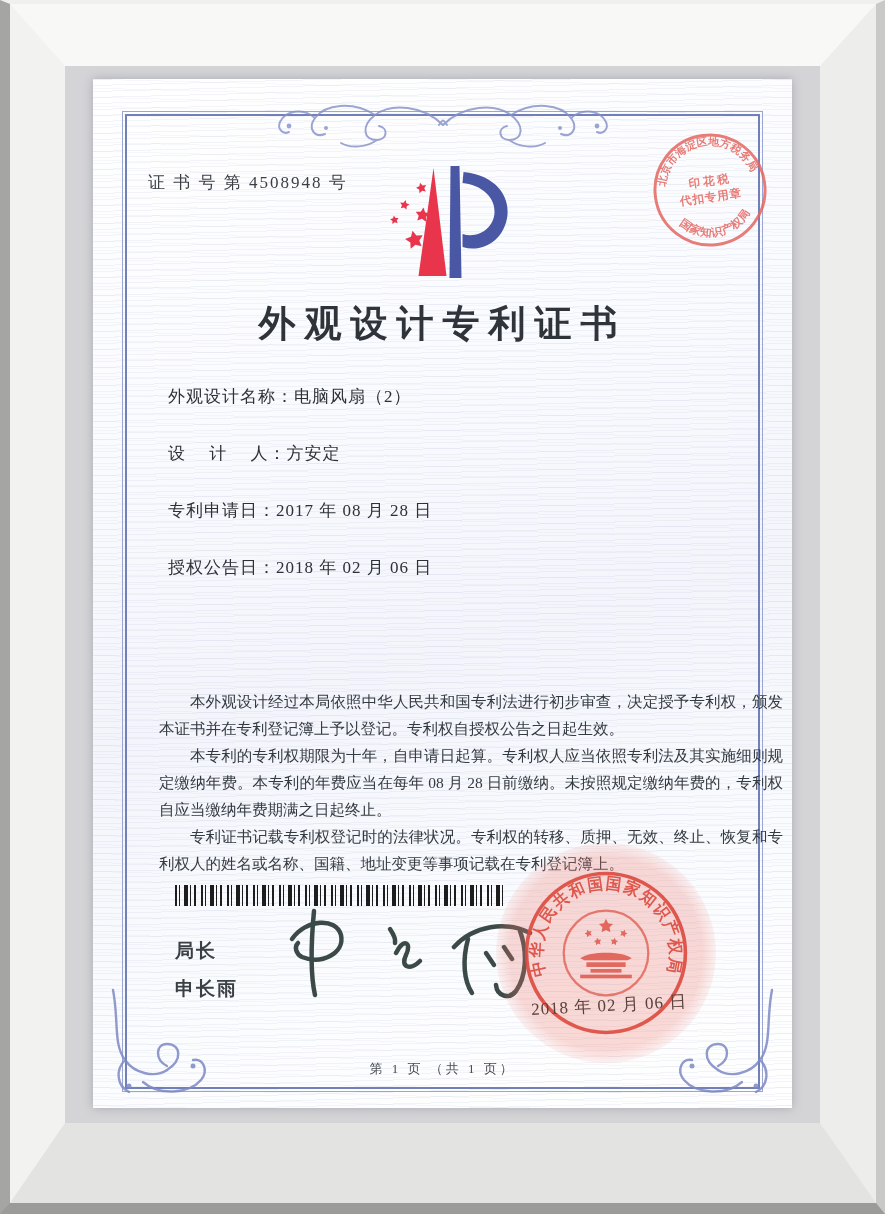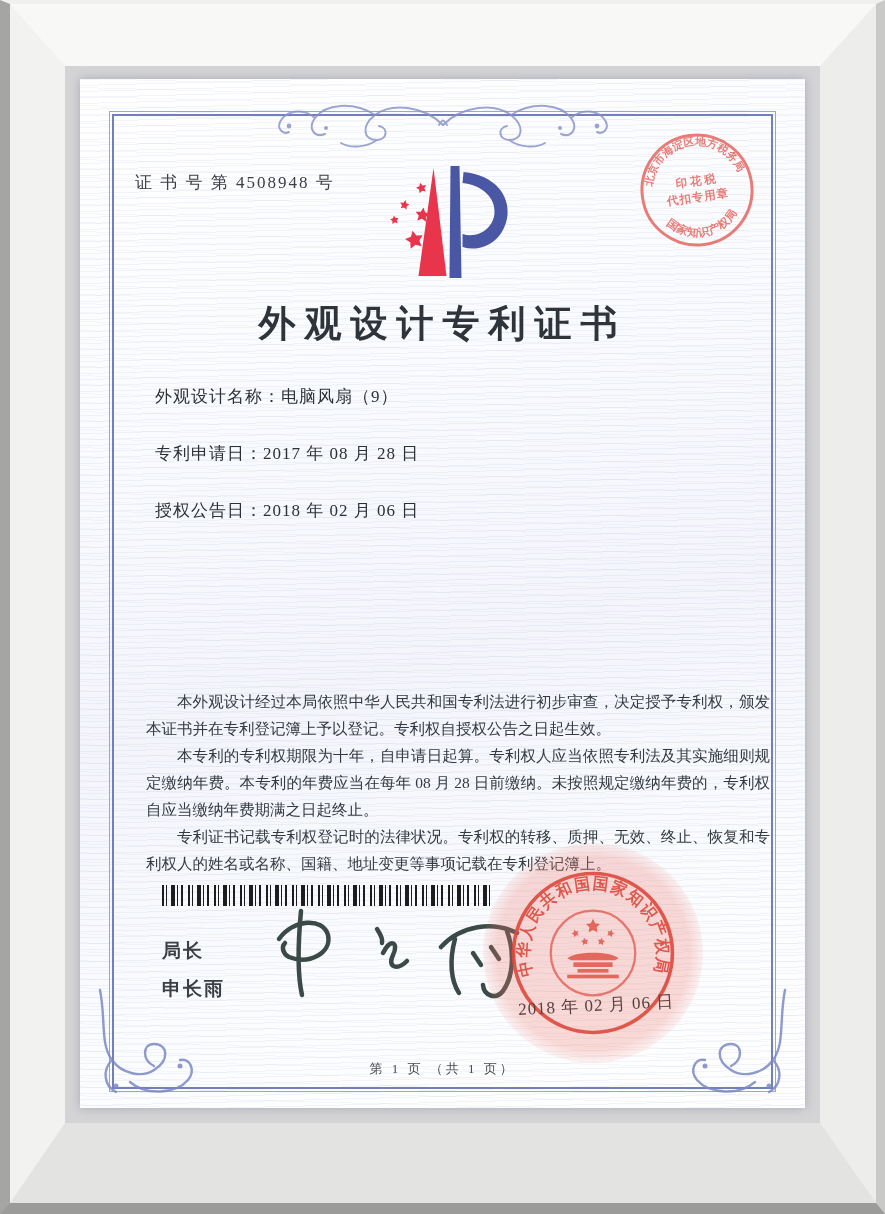--- a/index.html
+++ b/index.html
@@ -23,7 +23,7 @@
   }
   .mat-gap{
     position:absolute;inset:0;background:#d4d4d6;
-    padding:13px 15px 15px;box-sizing:border-box;
+    padding:13px 28px 15px;box-sizing:border-box;
   }
   
   .paper{

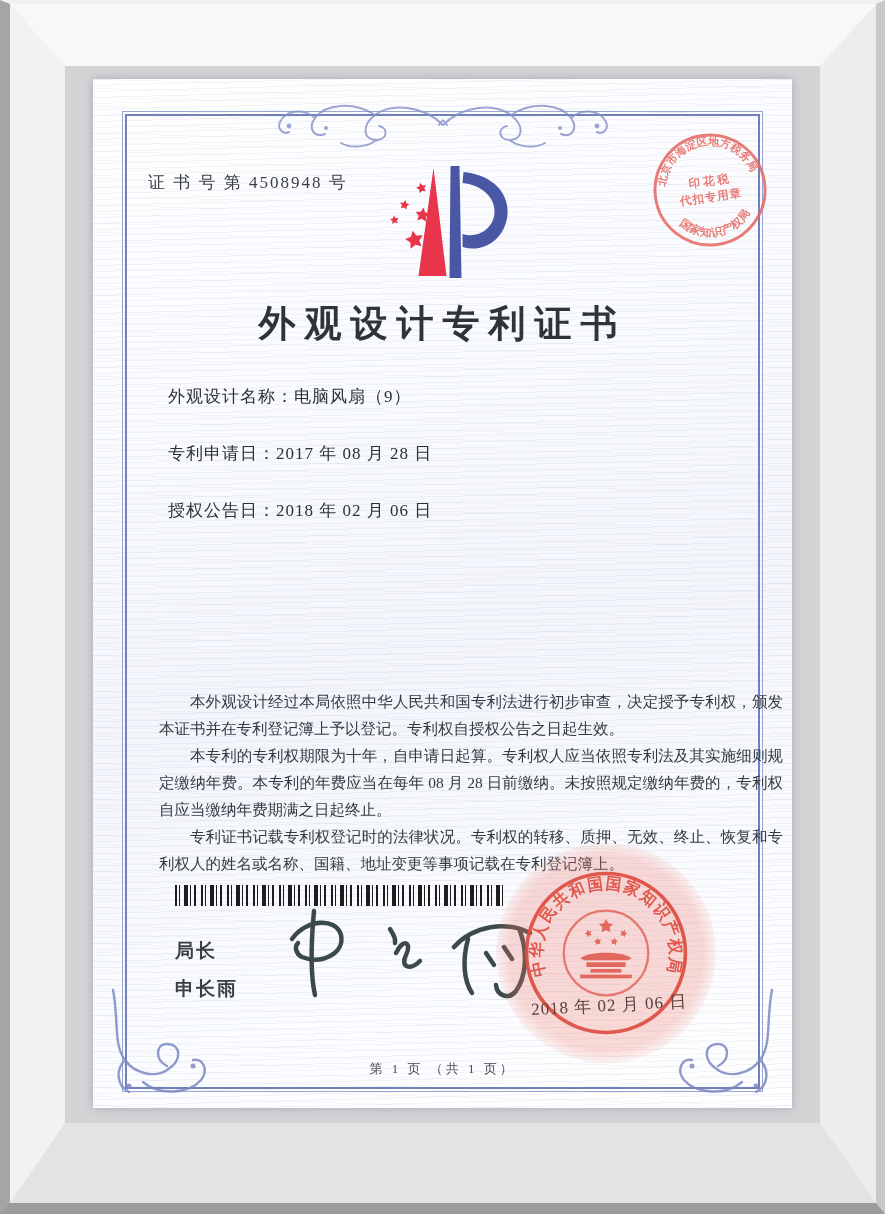--- a/index.html
+++ b/index.html
@@ -172,7 +172,7 @@
 
           <div class="fields">
             <div class="field">
-              <span class="lab">外观设计名称：</span><span class="val">电脑风扇（9）</span>
+              <span class="lab">外观设计名称：</span><span class="val">电脑风扇（2）</span>
             </div>
             <div class="field">
               <span class="lab">专利申请日：</span><span class="val">2017 年 08 月 28 日</span>

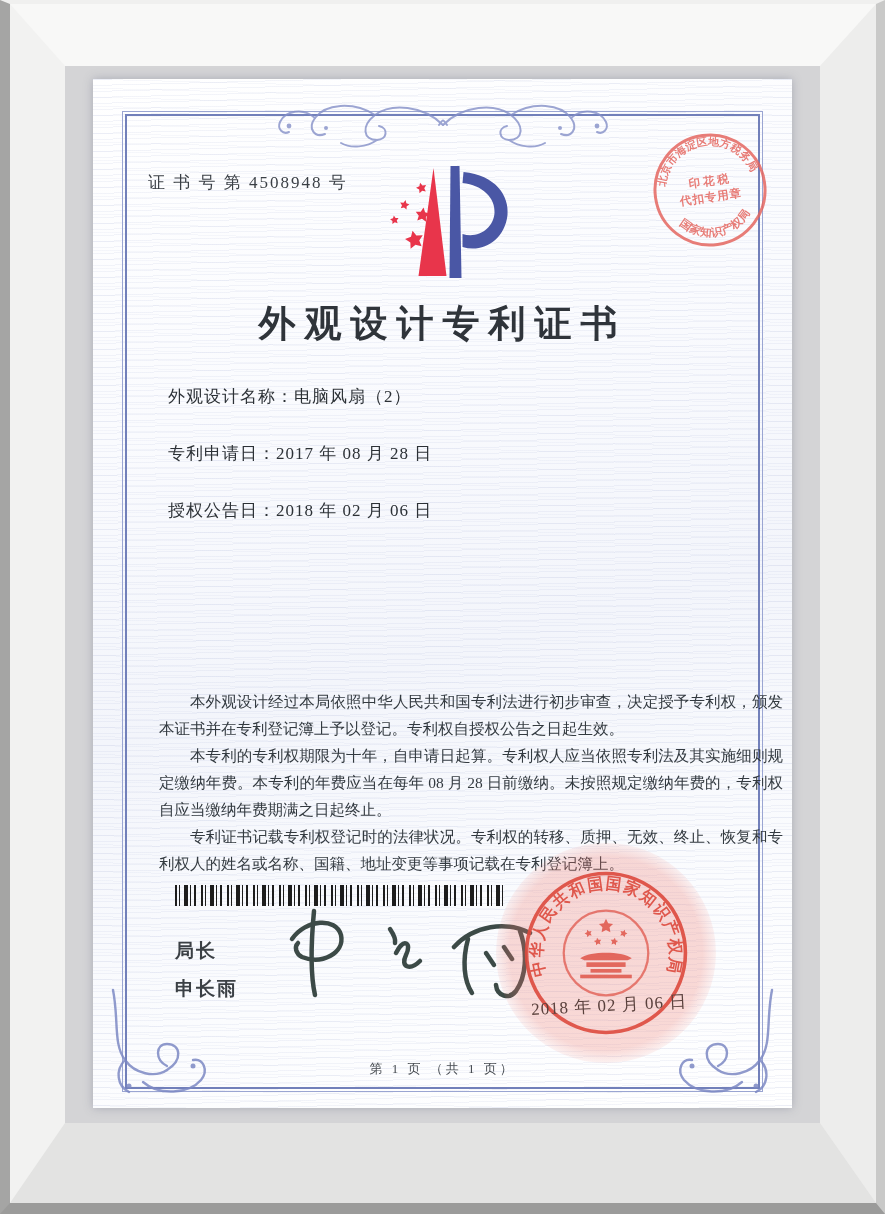--- a/index.html
+++ b/index.html
@@ -173,6 +173,9 @@
           <div class="fields">
             <div class="field">
               <span class="lab">外观设计名称：</span><span class="val">电脑风扇（2）</span>
+            </div>
+            <div class="field">
+              <span class="lab">设　 计　 人：</span><span class="val">方安定</span>
             </div>
             <div class="field">
               <span class="lab">专利申请日：</span><span class="val">2017 年 08 月 28 日</span>

